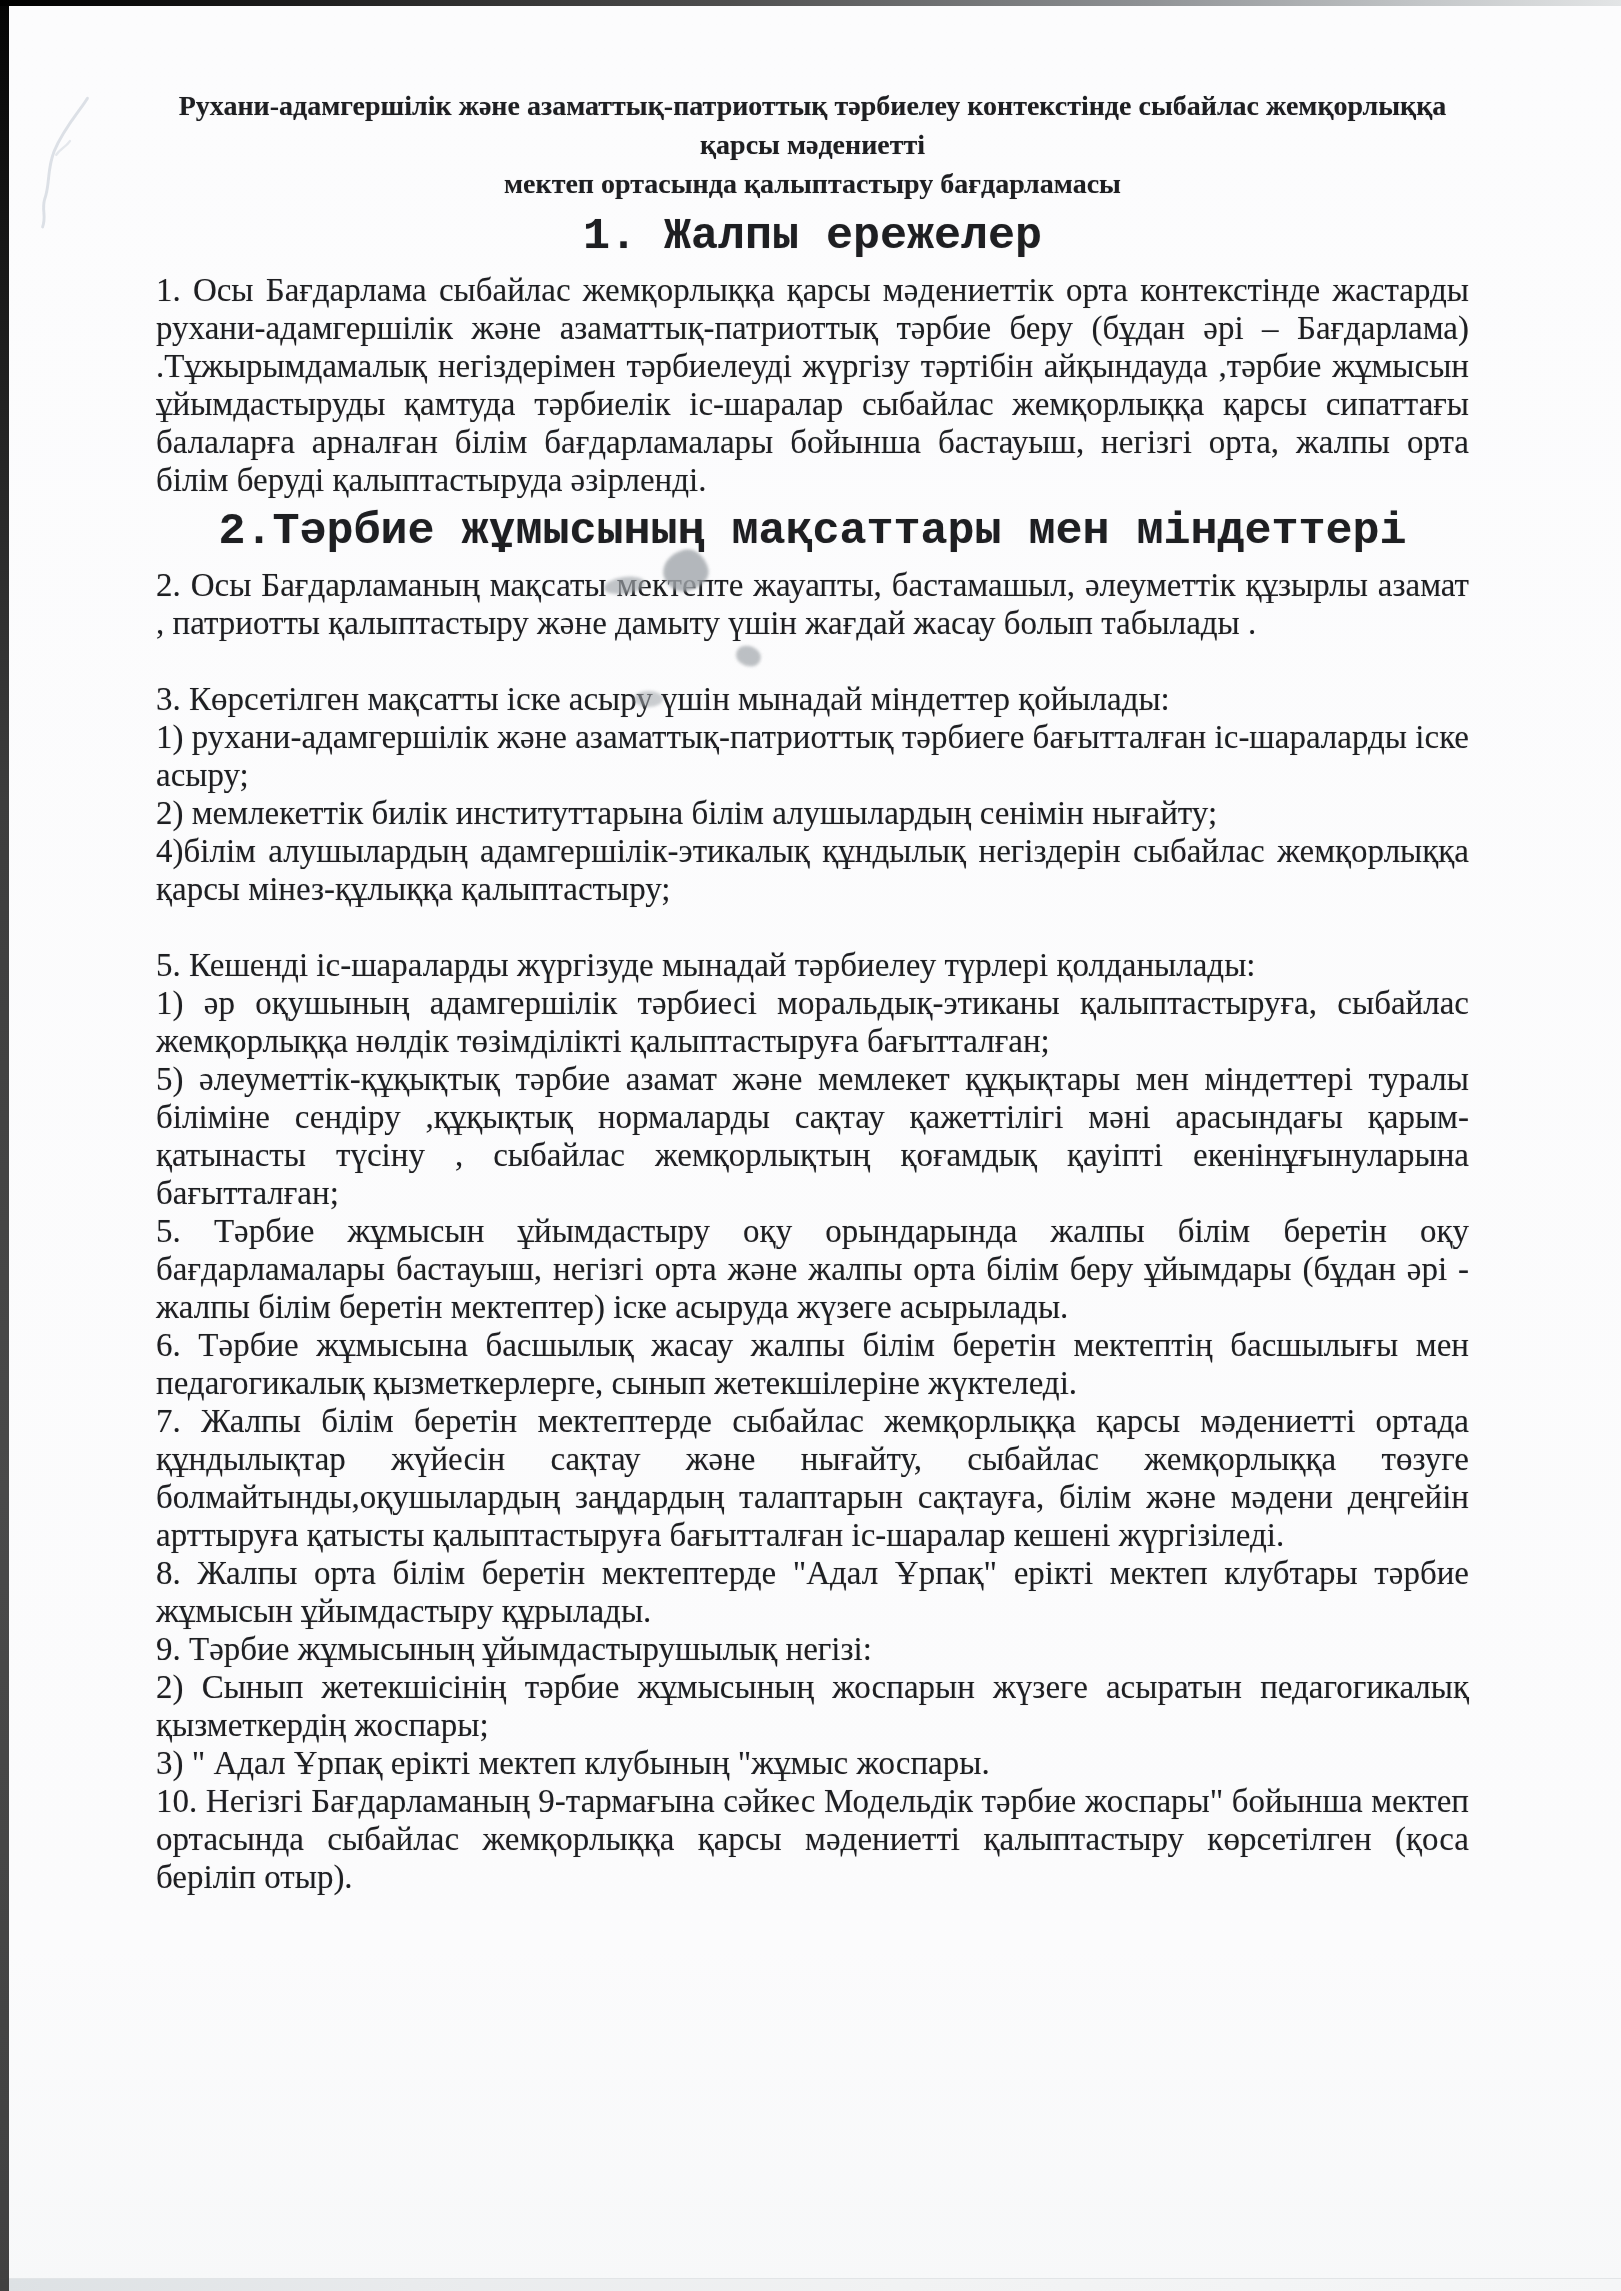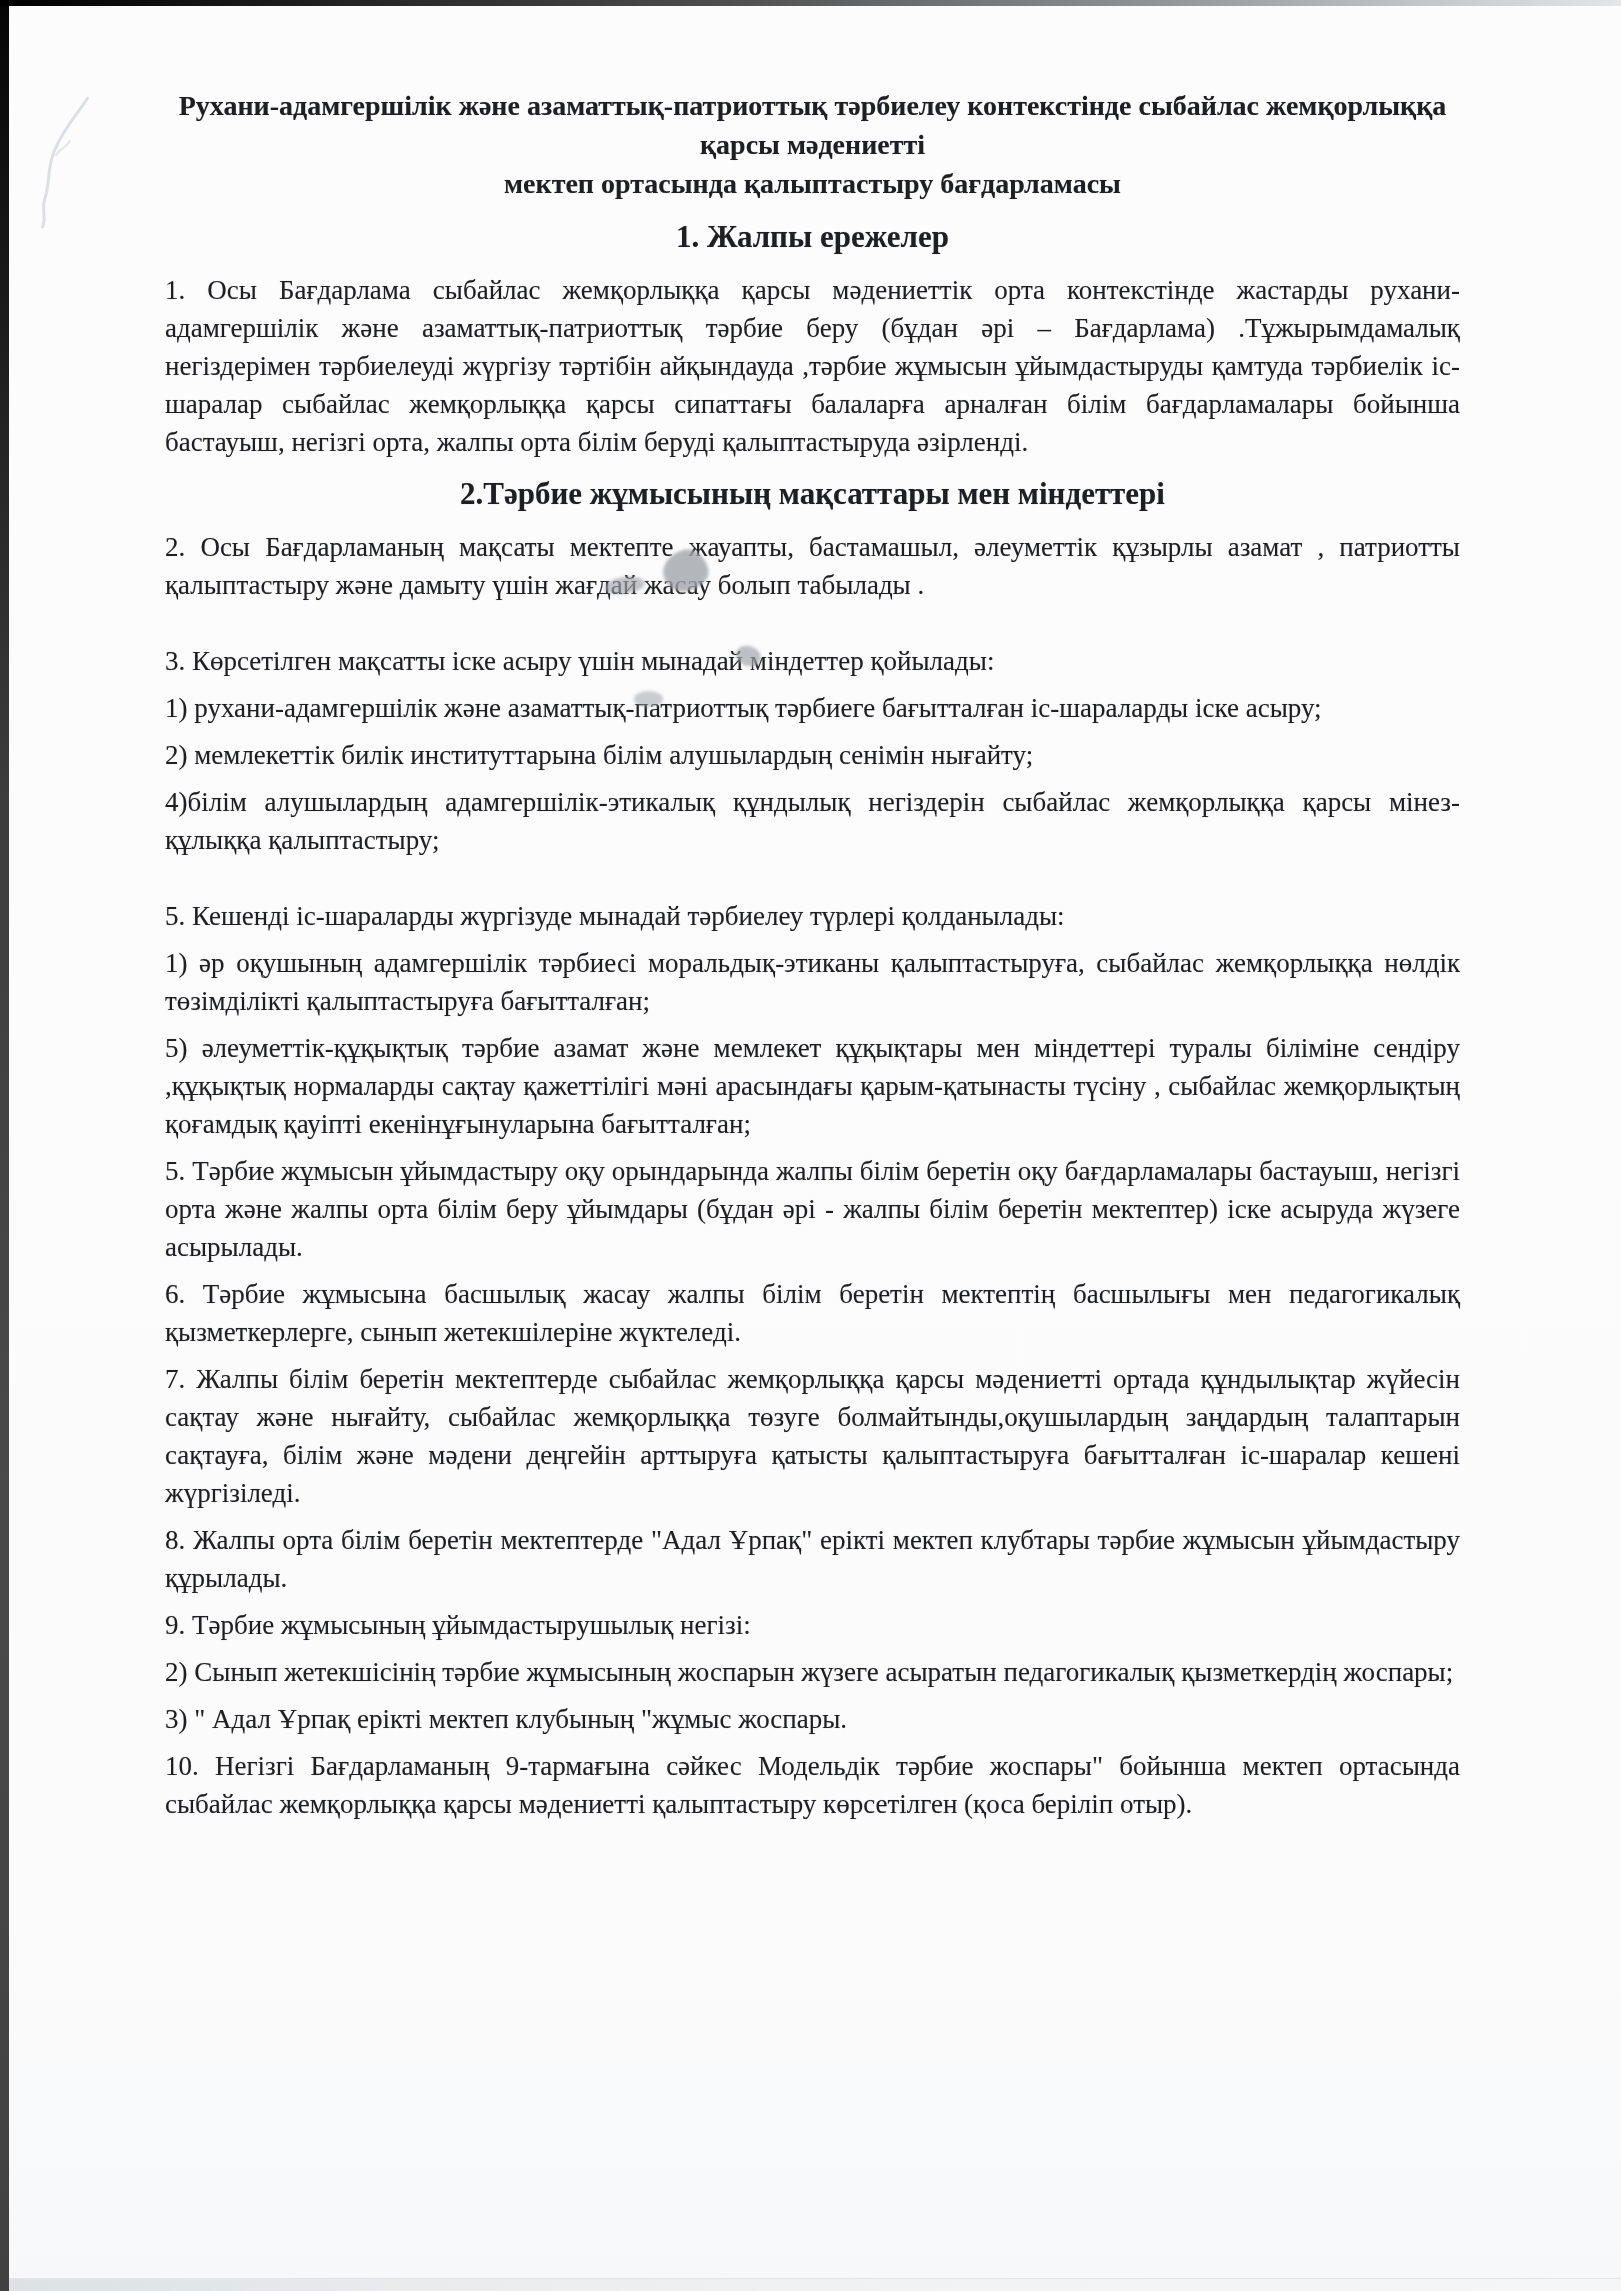--- a/index.html
+++ b/index.html
@@ -45,7 +45,7 @@
   }
   .title { font-weight: bold; font-size: 28px; line-height: 39px; text-align: center; }
   .title span { display: block; }
-  .heading { font-weight: bold; font-size: 31px; line-height: 39px; text-align: center; margin: 15px; }
+  .heading { font-weight: bold; font-size: 45px; line-height: 39px; text-align: center; margin: 15px; font-family: Liberation Mono, monospace; }
   .heading.mt { margin-top: 13.7px; }
   p.body { margin: 9px; font-size: 27px; line-height: 38px; text-align: justify; }
   p.body.gap { margin-top: 38px; }

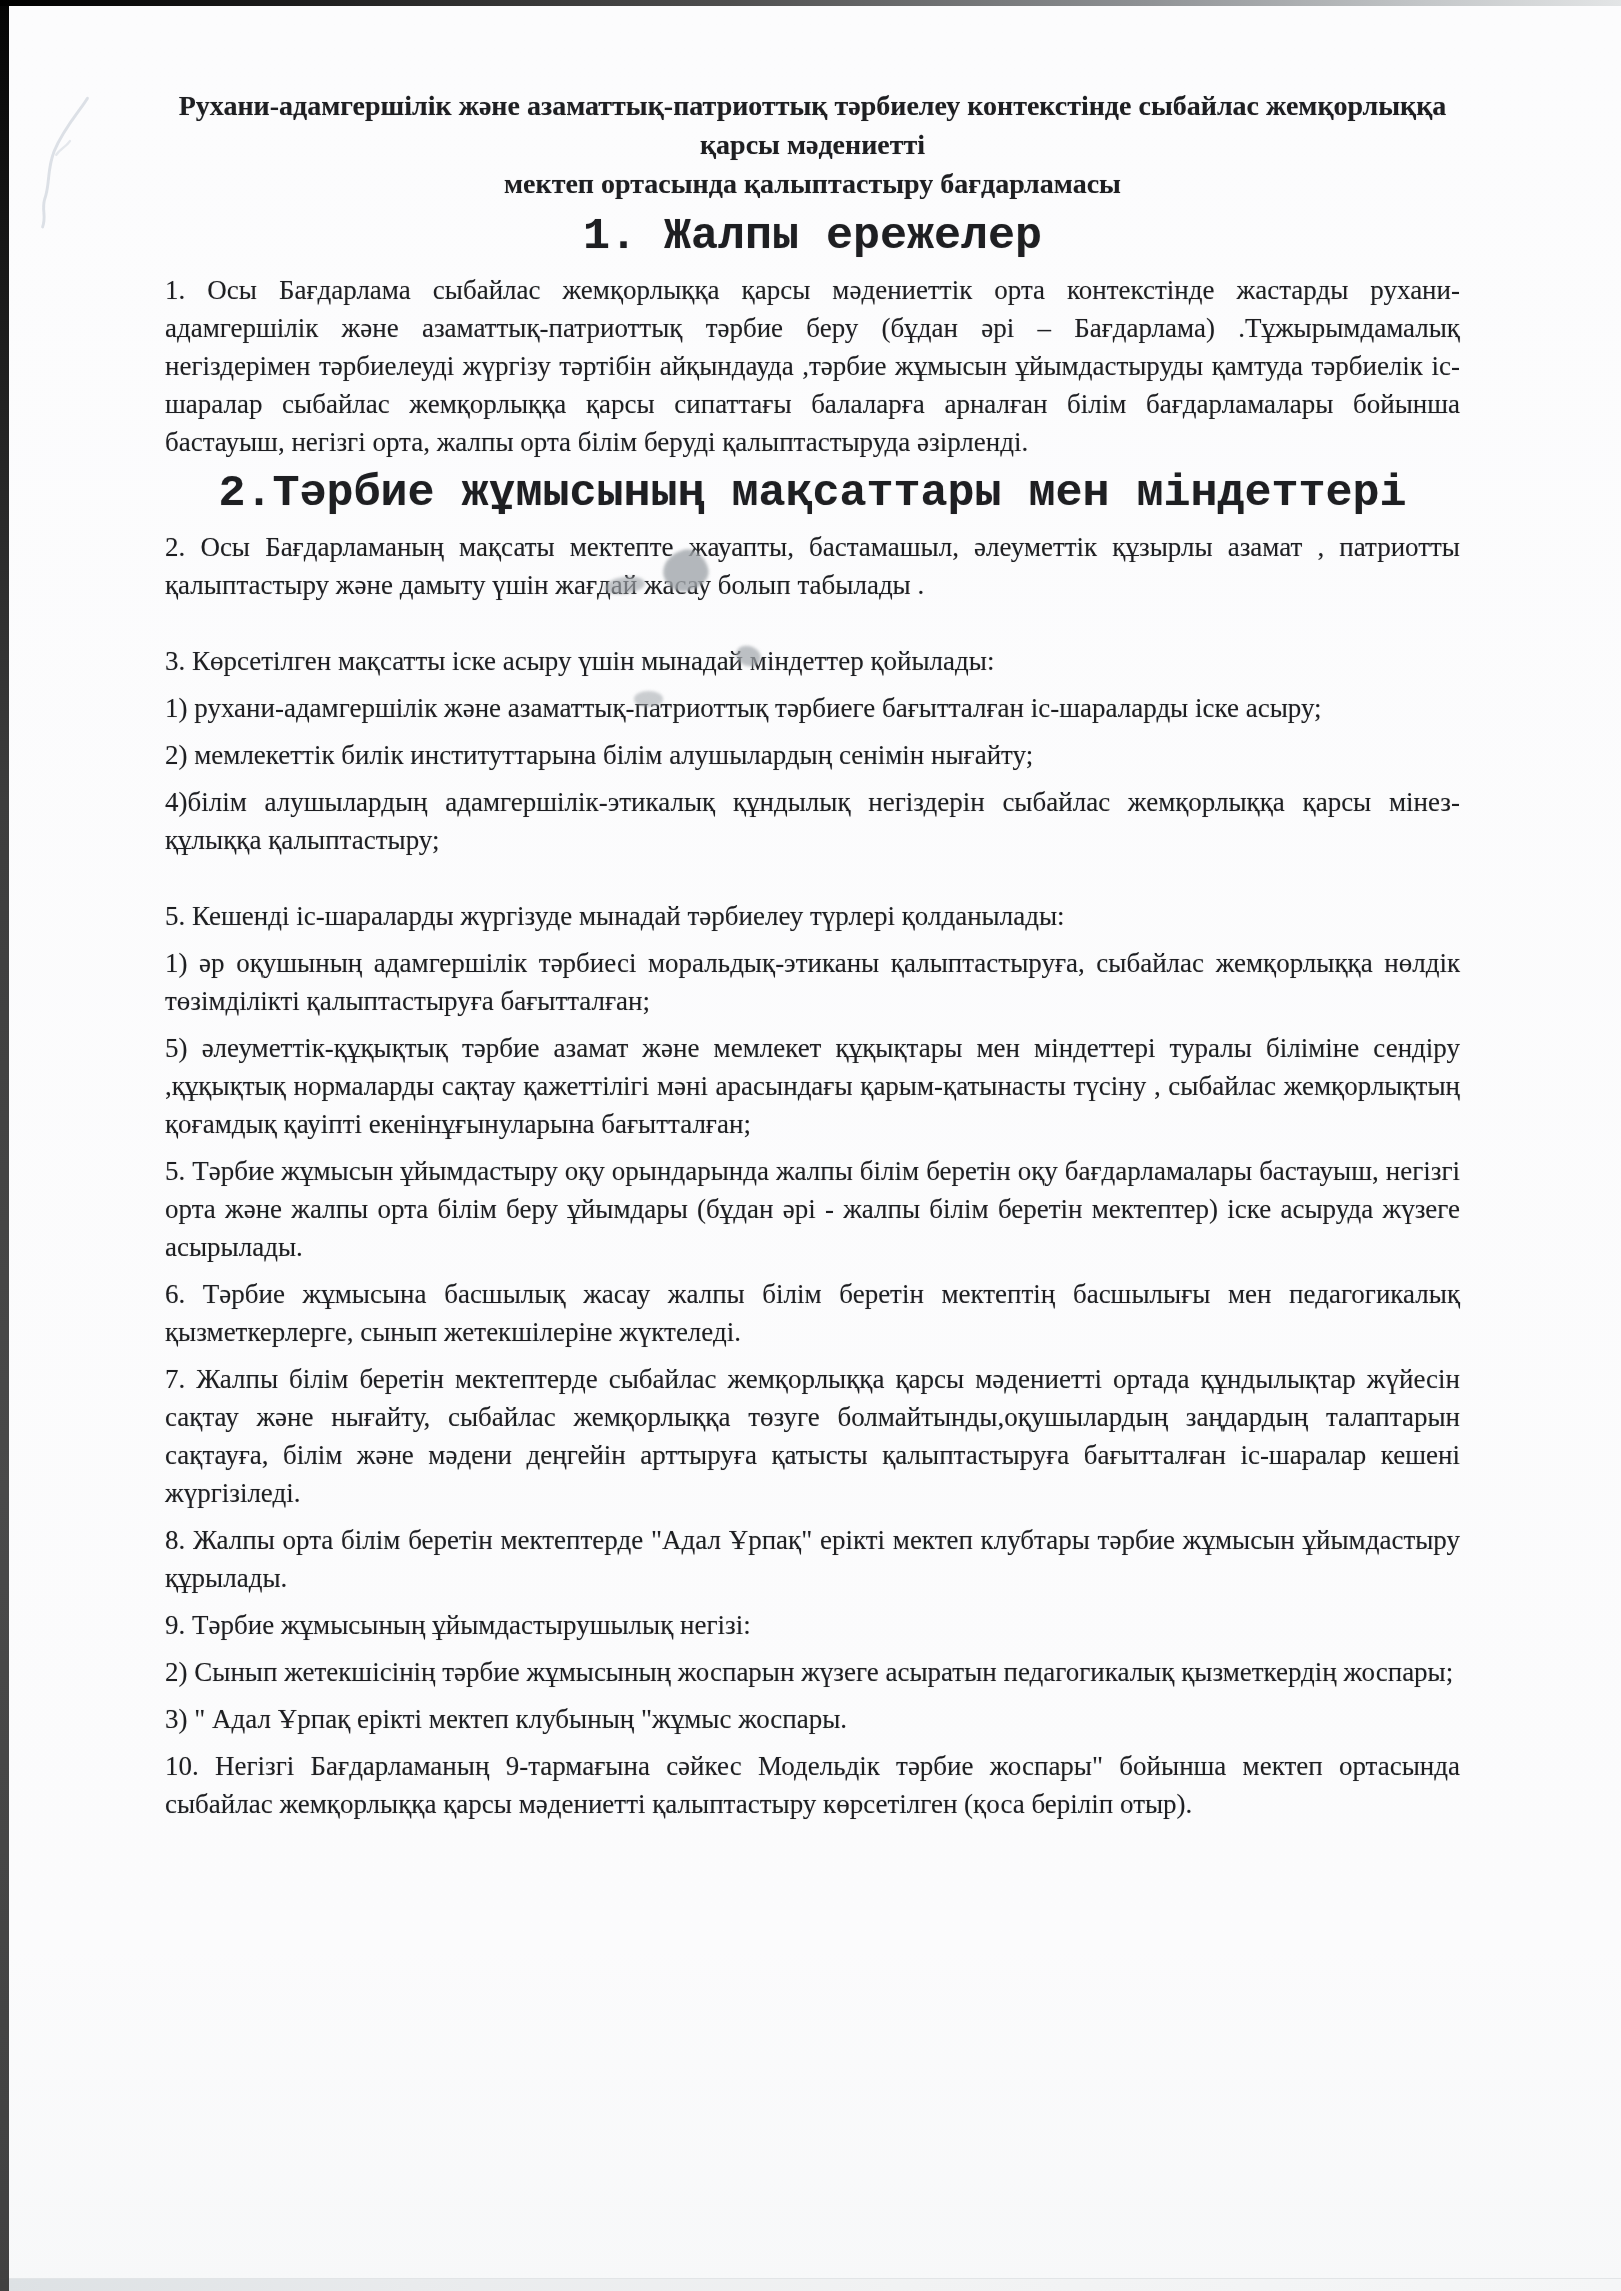--- a/index.html
+++ b/index.html
@@ -47,7 +47,7 @@
   .title span { display: block; }
   .heading { font-weight: bold; font-size: 45px; line-height: 39px; text-align: center; margin: 15px; font-family: Liberation Mono, monospace; }
   .heading.mt { margin-top: 13.7px; }
-  p.body { margin: 9px; font-size: 27px; line-height: 38px; text-align: justify; }
+  p.body { margin: 0; font-size: 33px; line-height: 38px; text-align: justify; }
   p.body.gap { margin-top: 38px; }
 </style>
 </head>

